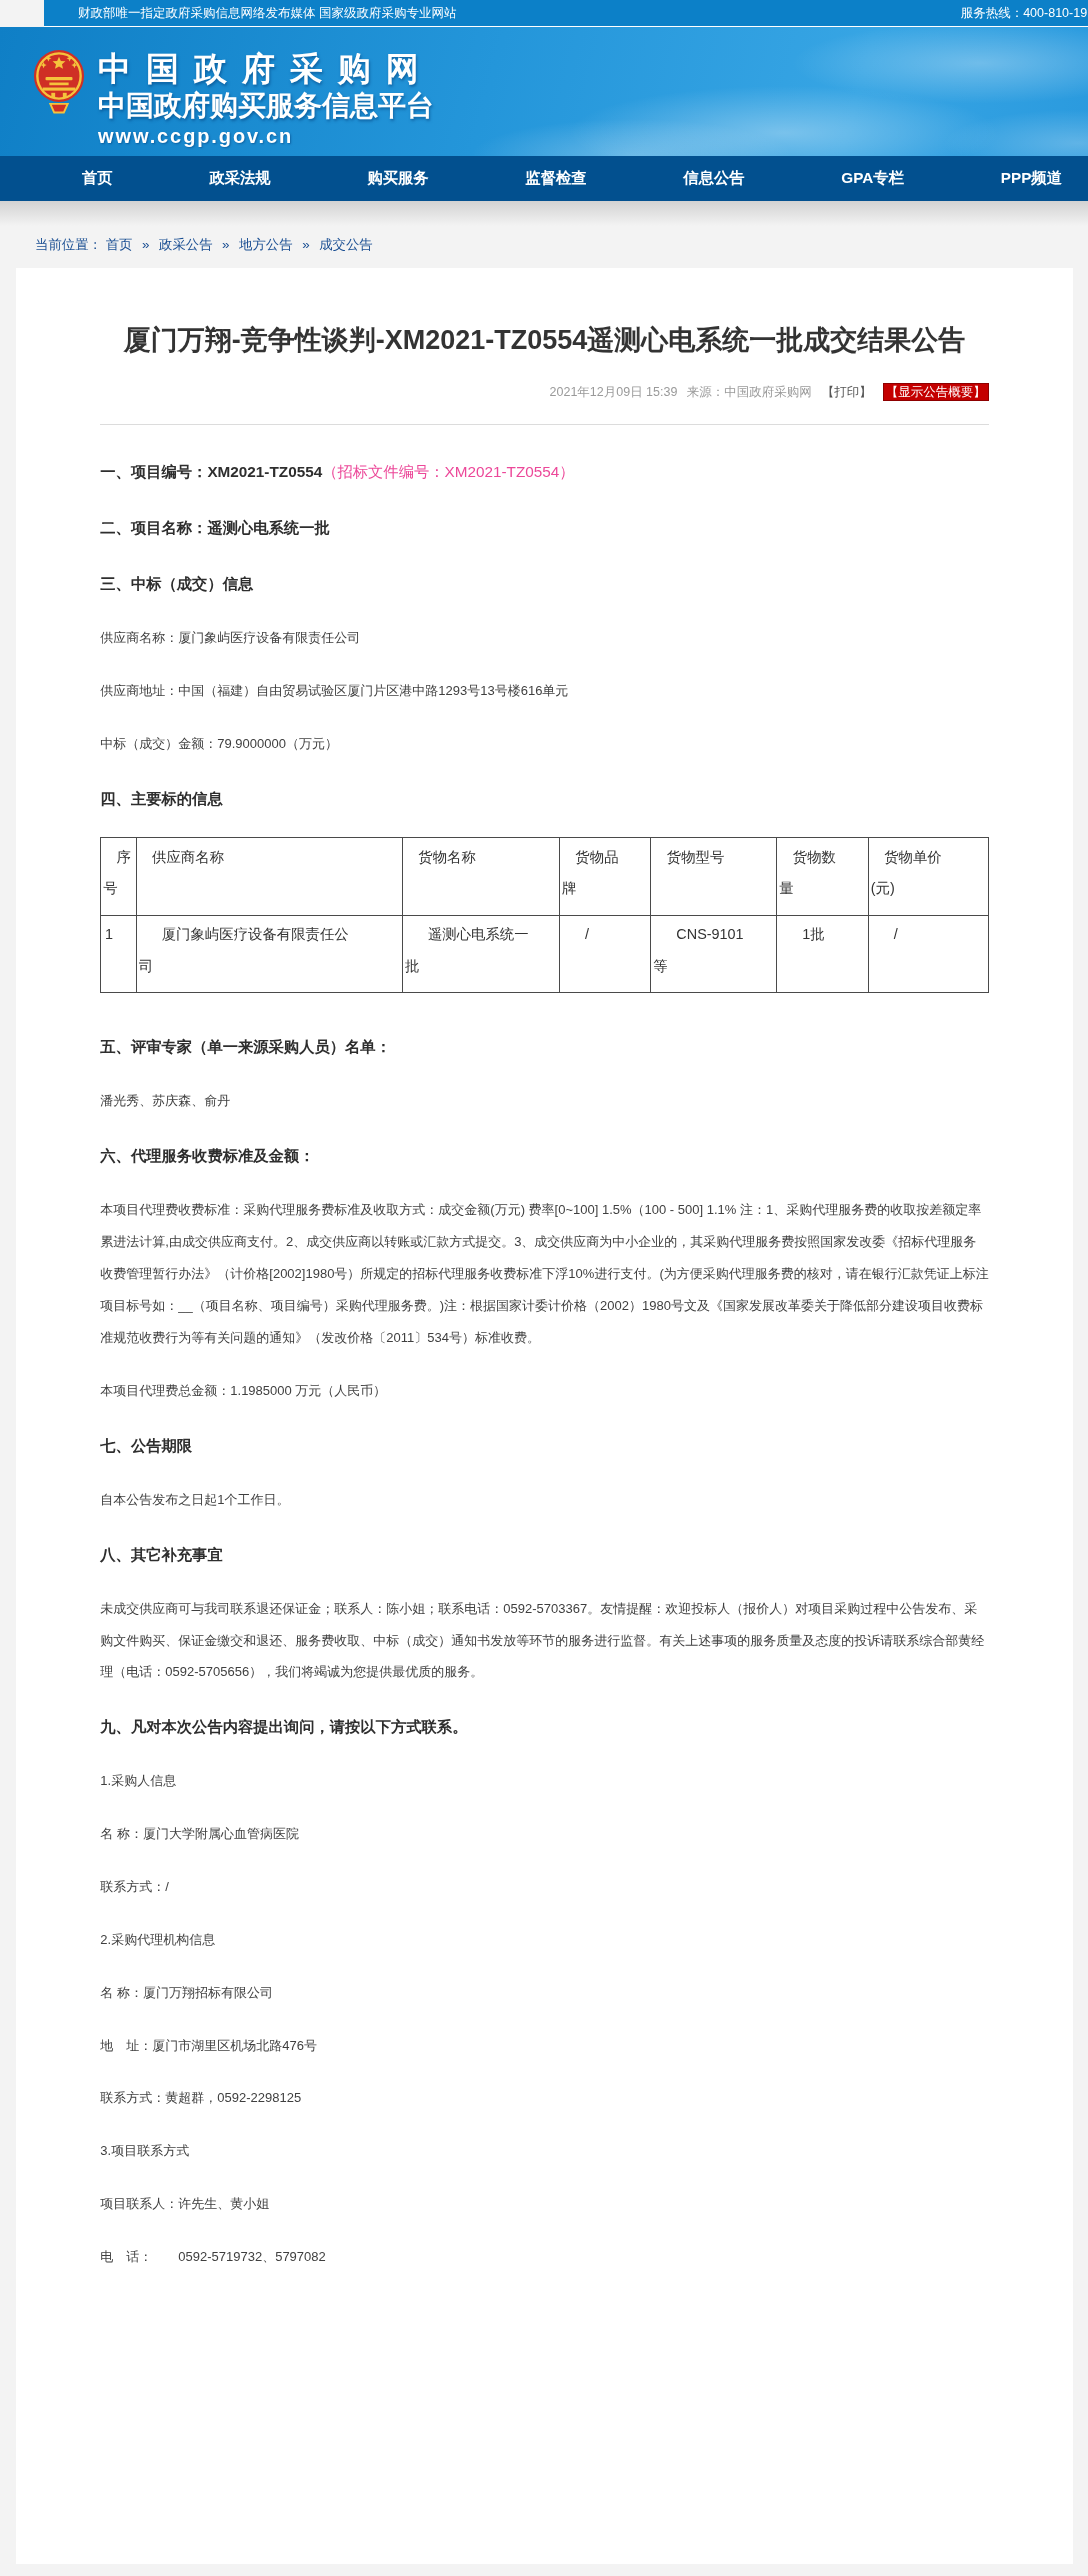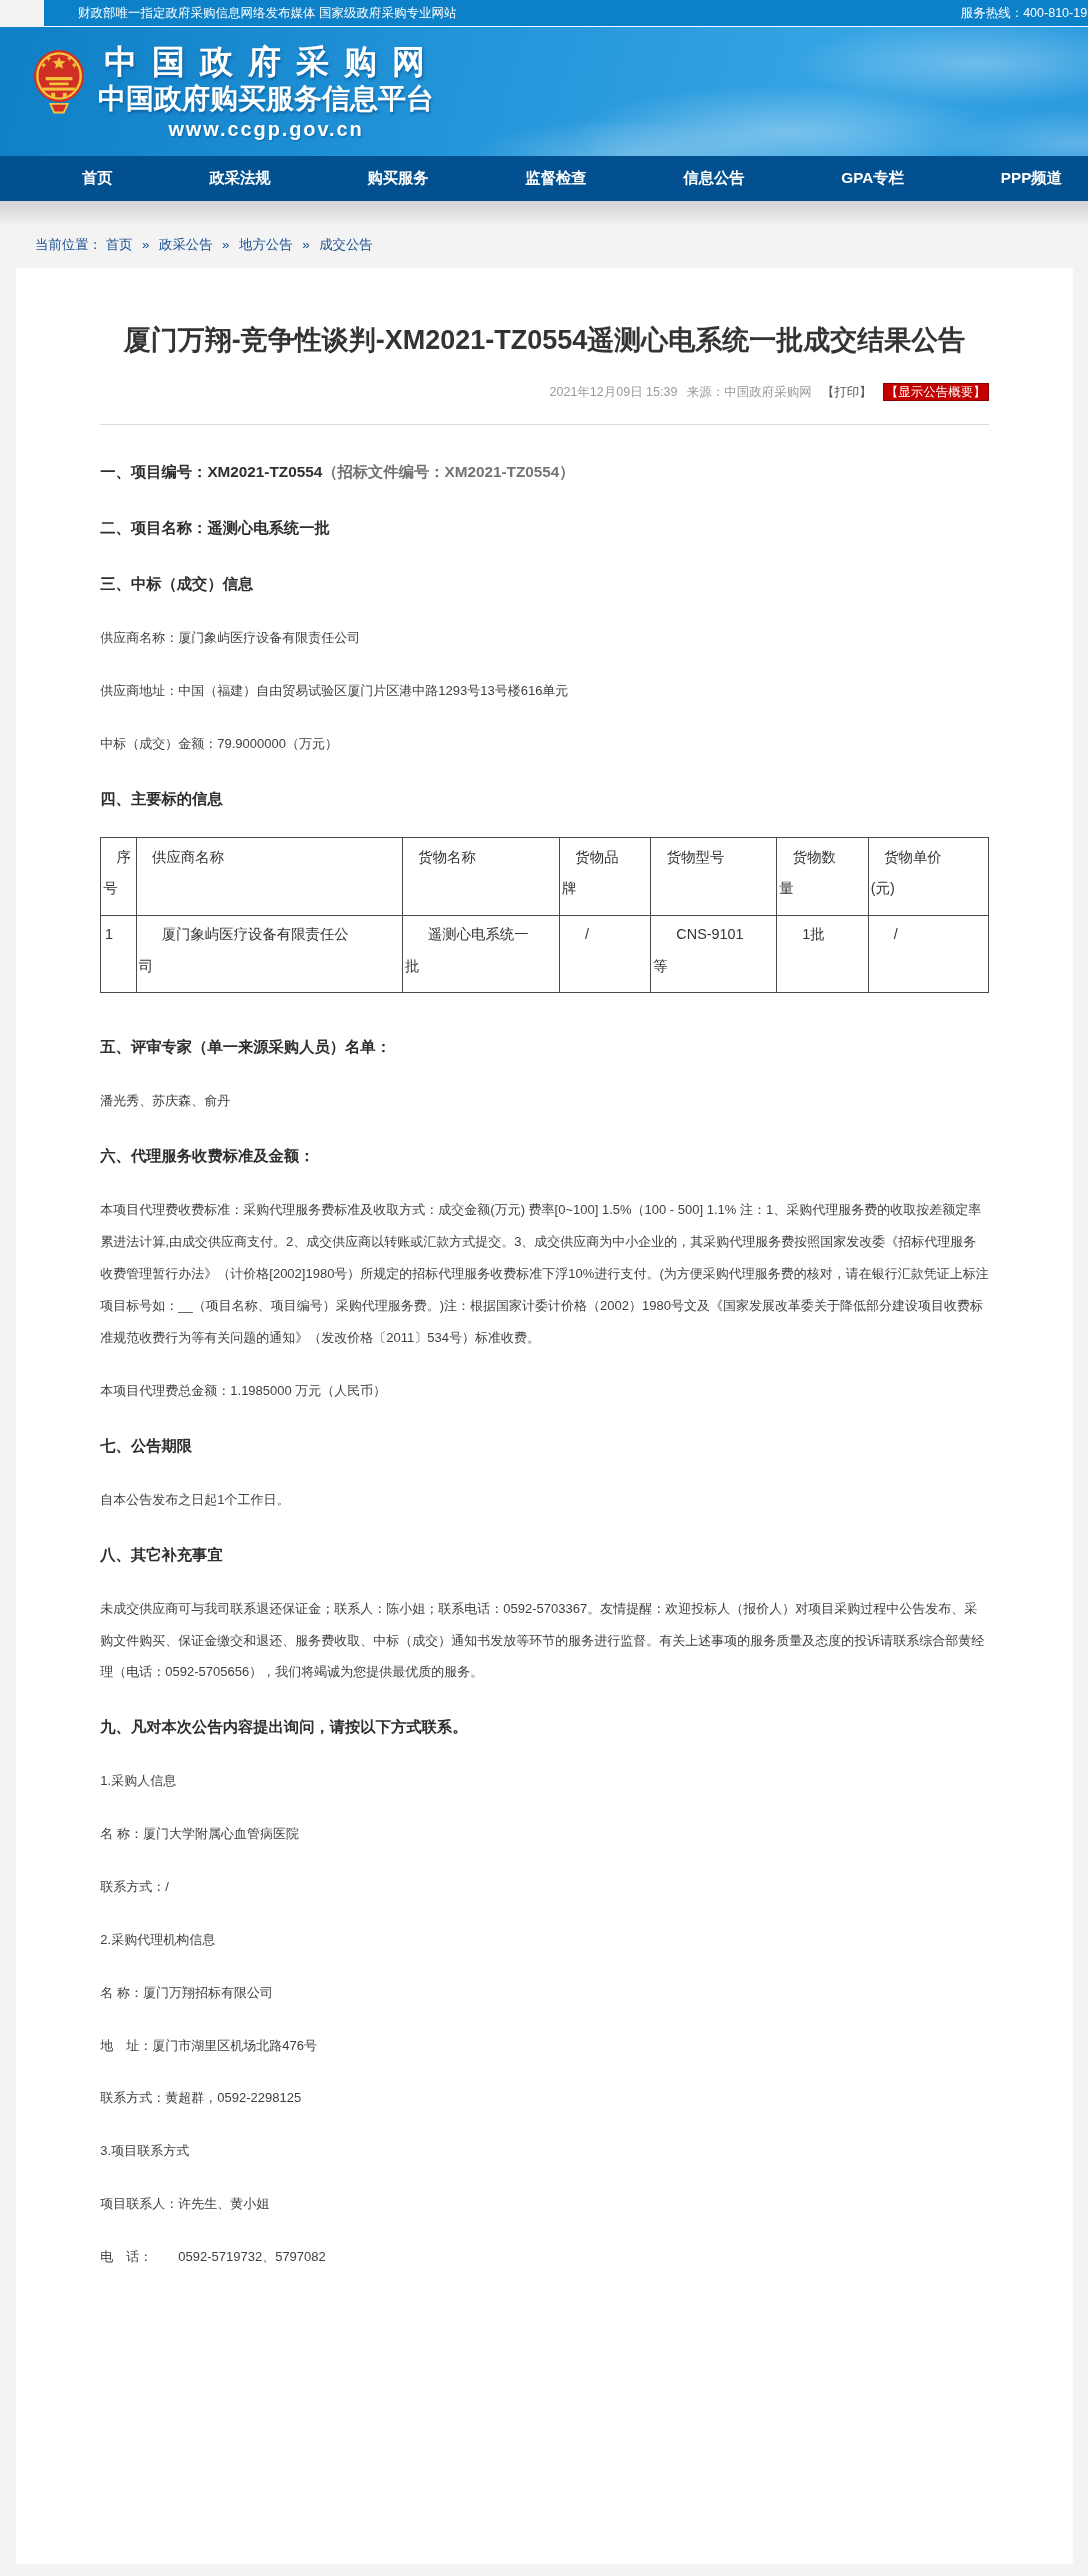--- a/index.html
+++ b/index.html
@@ -26,7 +26,7 @@
       linear-gradient(105deg,#0f7fc6 0%,#2496da 45%,#37a5e4 78%,#2a9ade 100%);
   }
   .emblem { position:absolute; left:33px; top:21px; }
-  .logo-text { position:absolute; left:98px; top:16px; color:#fff; display:inline-block; text-align:center; }
+  .logo-text { position:absolute; left:98px; top:23px; color:#fff; display:inline-block; }
   .site-name { font-size:33px; font-weight:bold; letter-spacing:2.9px; line-height:38px;
                text-shadow:1px 1.9px 2.9px rgba(0,60,120,.55); white-space:nowrap; }
   .site-sub  { font-size:28px; font-weight:bold; line-height:35px;

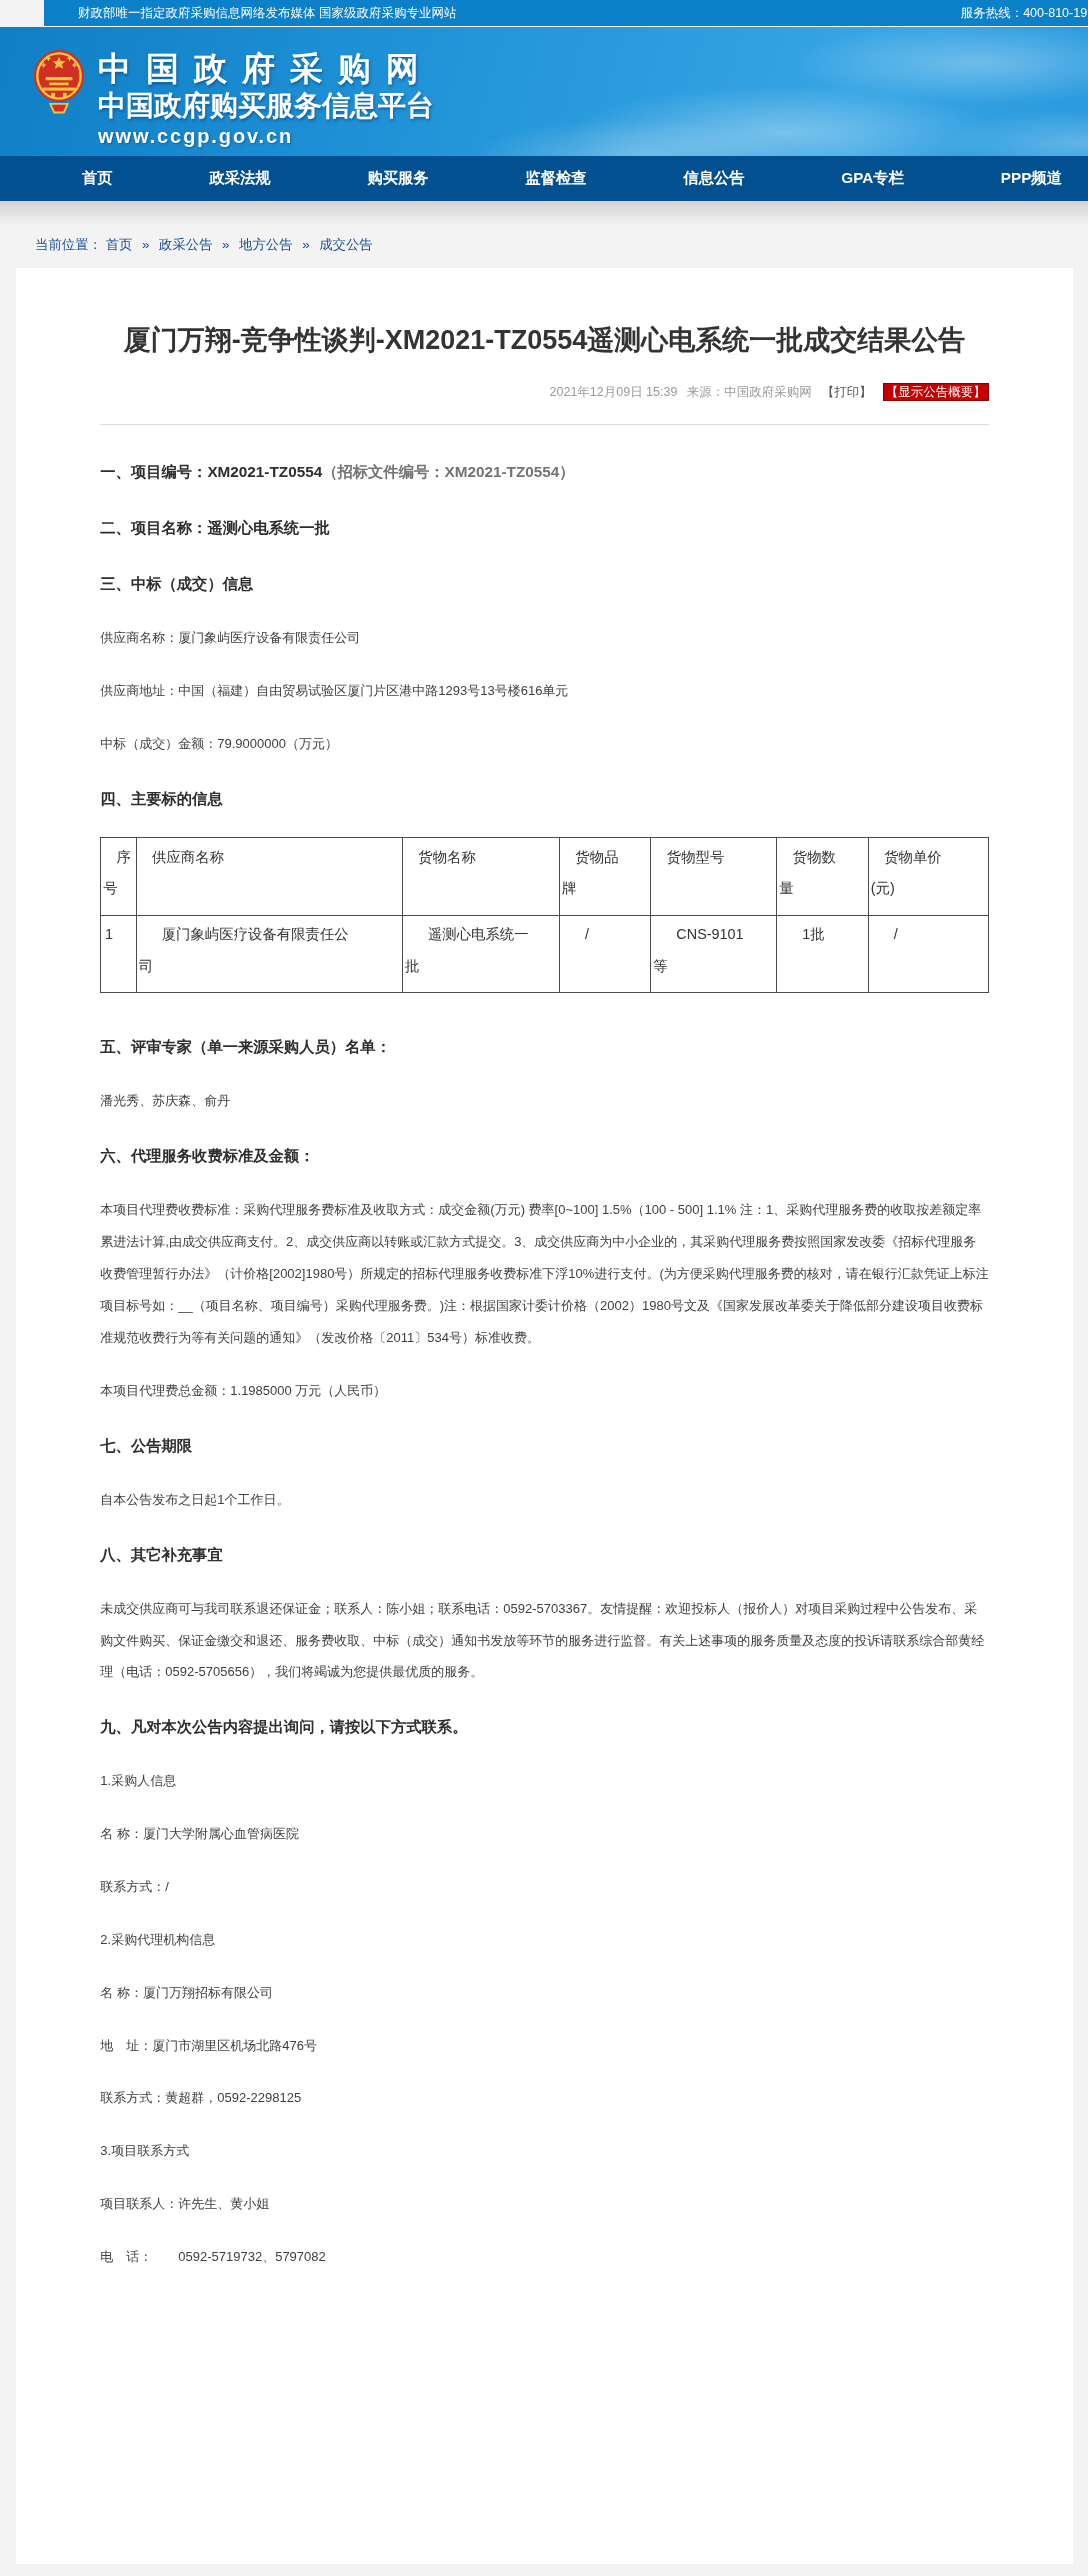--- a/index.html
+++ b/index.html
@@ -58,7 +58,7 @@
                   padding:1px 1.9px; margin-left:3.8px; }
   hr.divider { border:none; border-top:1px solid #dcdcdc; margin:0 0 29px; }
   .body h3 { font-size:15.3px; color:#2e2e2e; margin:0 0 21px; line-height:2.3; font-weight:bold; }
-  .body h3 .rest { font-weight:bold; color:#737373; }
+  .body h3 .rest { font-weight:normal; color:#ec4899; }
   .body p  { font-size:13px; color:#3f3f3f; margin:0 0 21px; line-height:2.45; }
   
   table.items { width:100%; border-collapse:collapse; margin:9.6px 0 36px; table-layout:fixed; }

